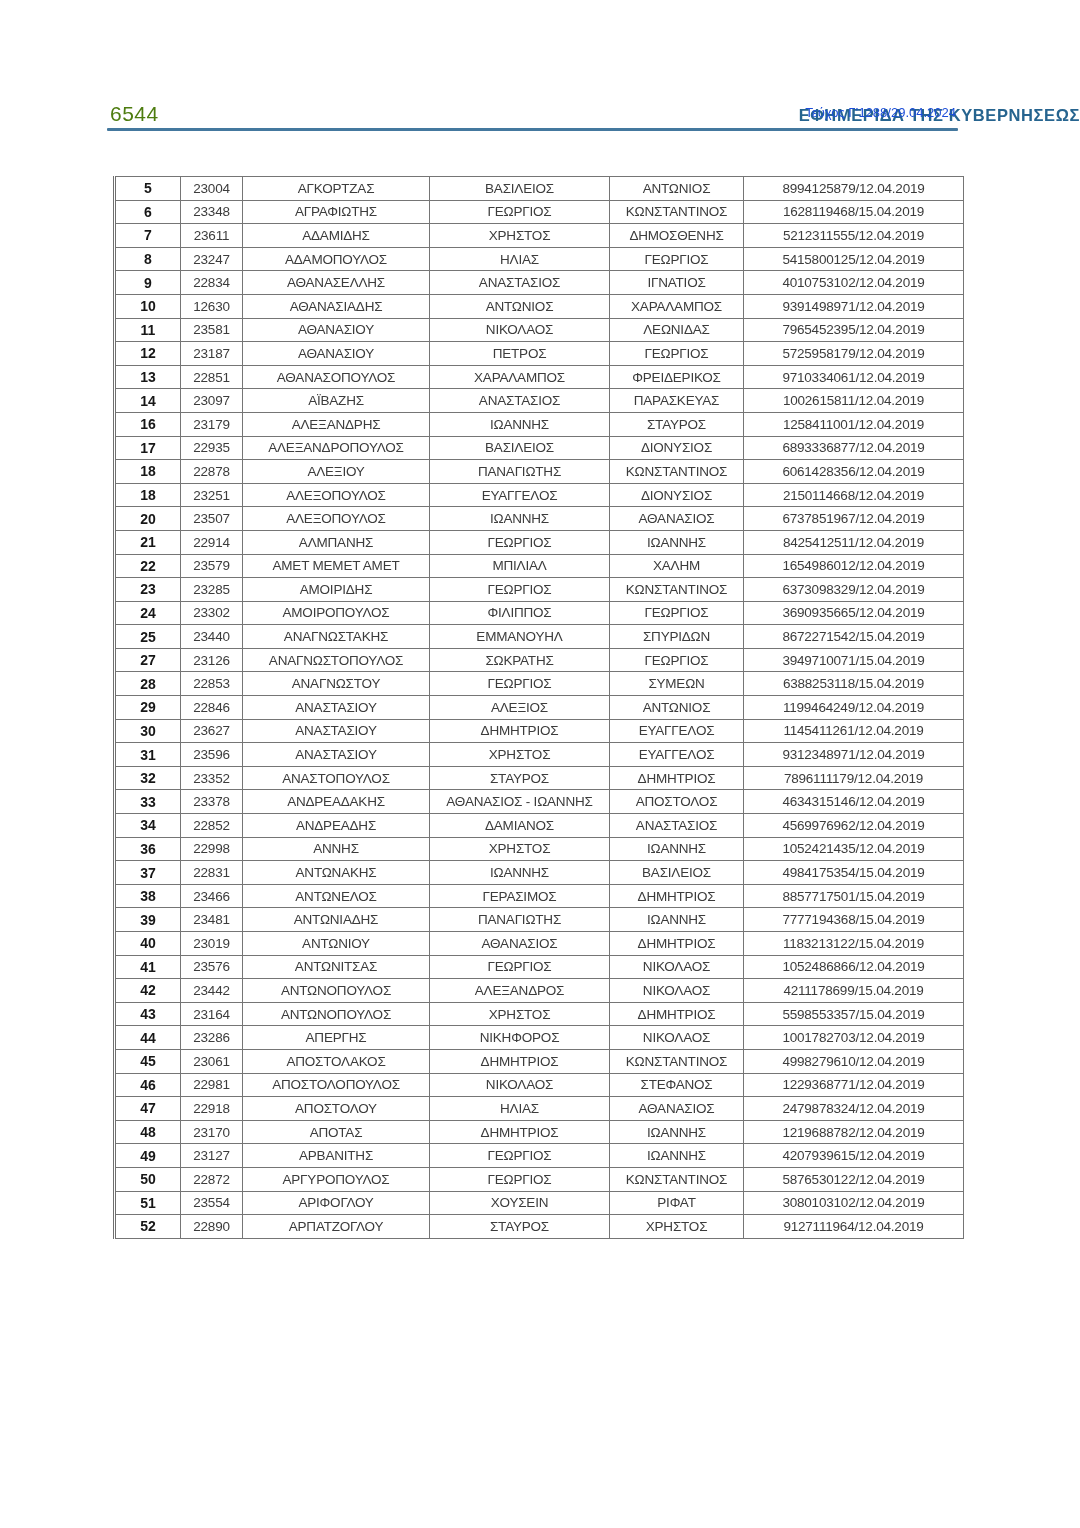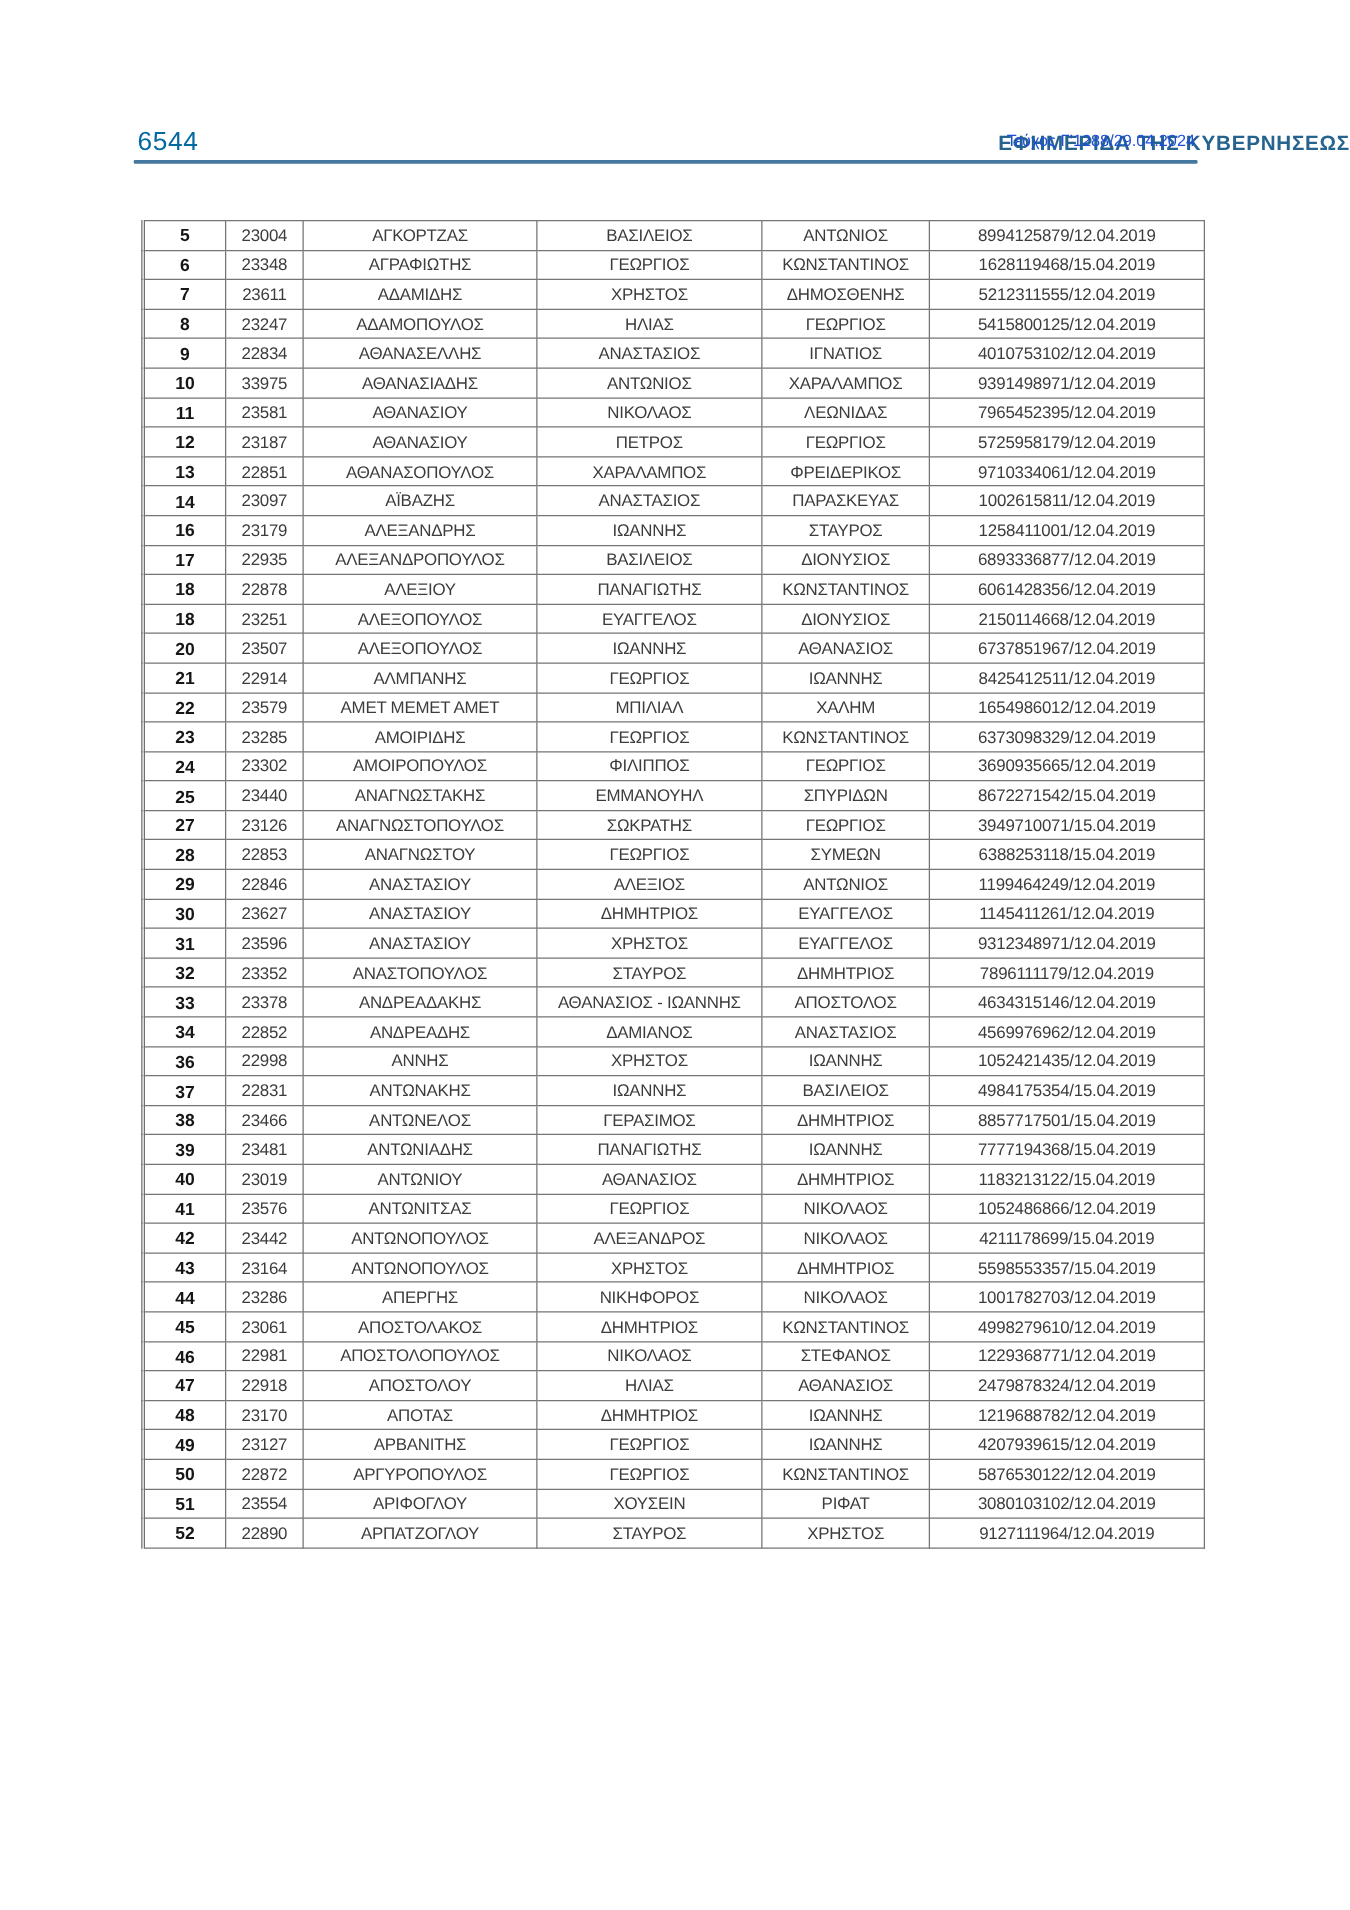--- a/index.html
+++ b/index.html
@@ -17,7 +17,7 @@
     left: 110px;
     top: 102px;
     font-size: 21px;
-    color: #0369a1;
+    color: #4d7c0f;
     letter-spacing: 0.5px;
   }
   .masthead {

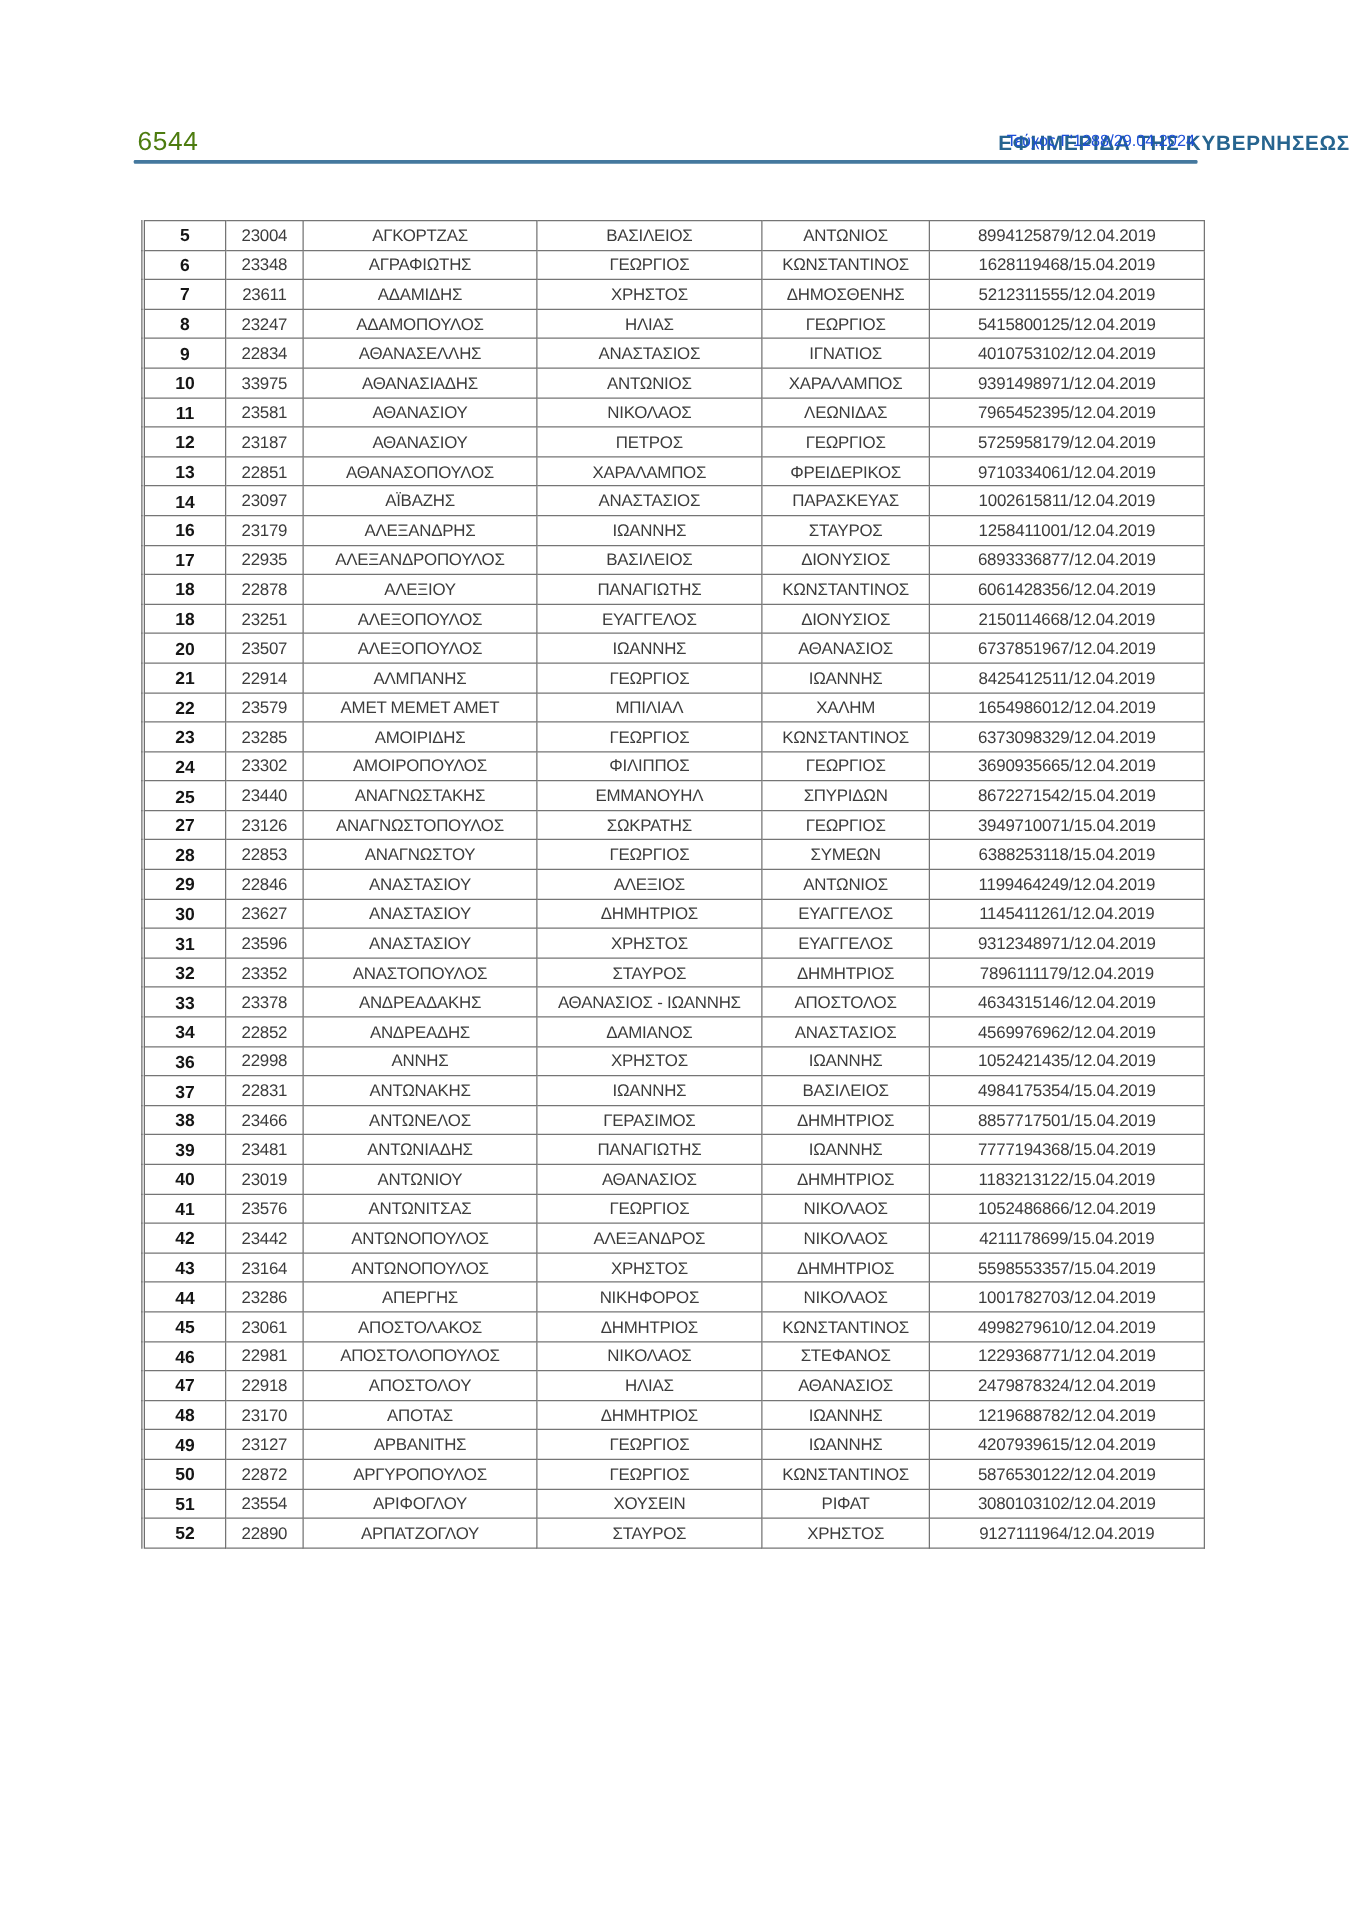--- a/index.html
+++ b/index.html
@@ -142,7 +142,7 @@
         </tr>
         <tr>
           <td class="row-index">10</td>
-          <td>33975</td>
+          <td>12630</td>
           <td>ΑΘΑΝΑΣΙΑΔΗΣ</td>
           <td>ΑΝΤΩΝΙΟΣ</td>
           <td>ΧΑΡΑΛΑΜΠΟΣ</td>

